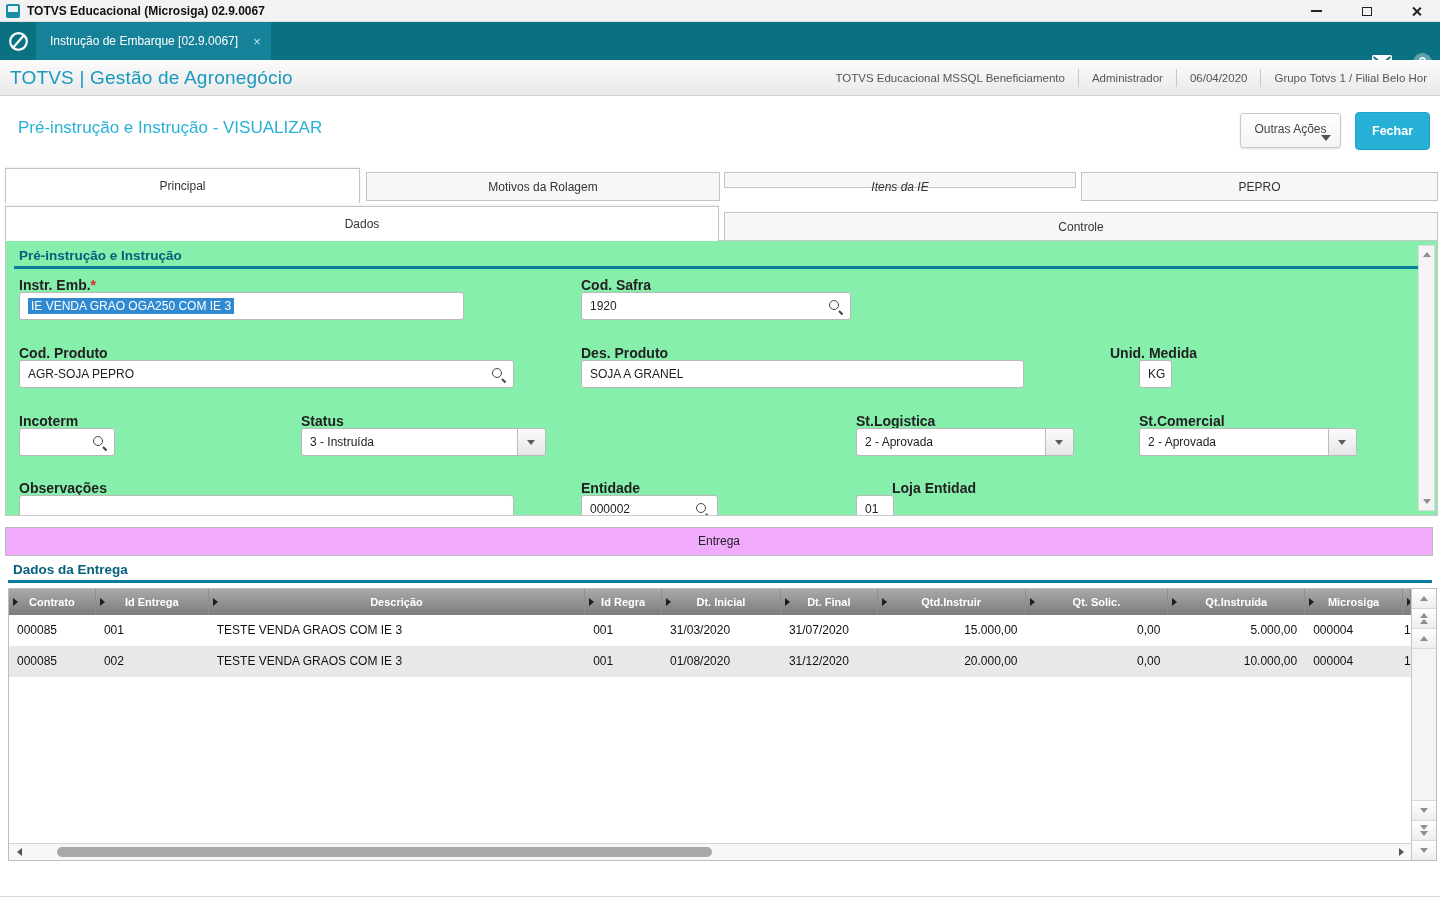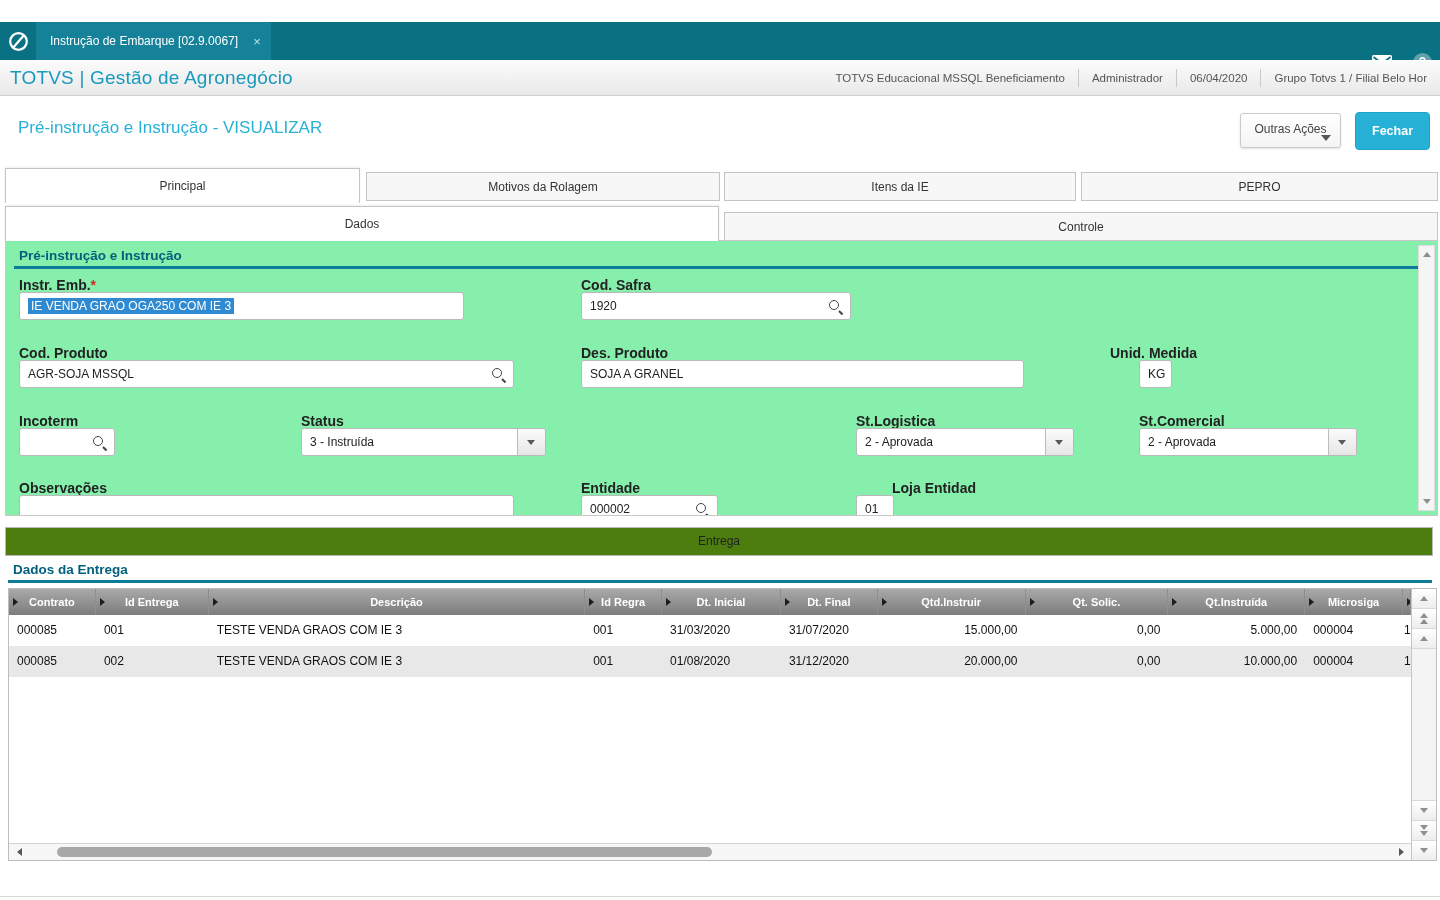--- a/index.html
+++ b/index.html
@@ -127,6 +127,19 @@
 
 <div id="root">
 
+  <div class="titlebar">
+    <span class="win-icon"></span>
+    <span class="win-title">TOTVS Educacional (Microsiga) 02.9.0067</span>
+    <div class="wc" style="left:1293px;">
+        <span class="min-glyph"></span>
+      </div>
+    <div class="wc" style="left:1343px;">
+        <span class="max-glyph"></span>
+      </div>
+    <div class="wc" style="left:1393px;">
+        <span class="x-glyph"></span>
+      </div>
+  </div>
 
   <div class="tealbar">
     <svg class="abs" style="left:8px; top:9px;" width="21" height="21">

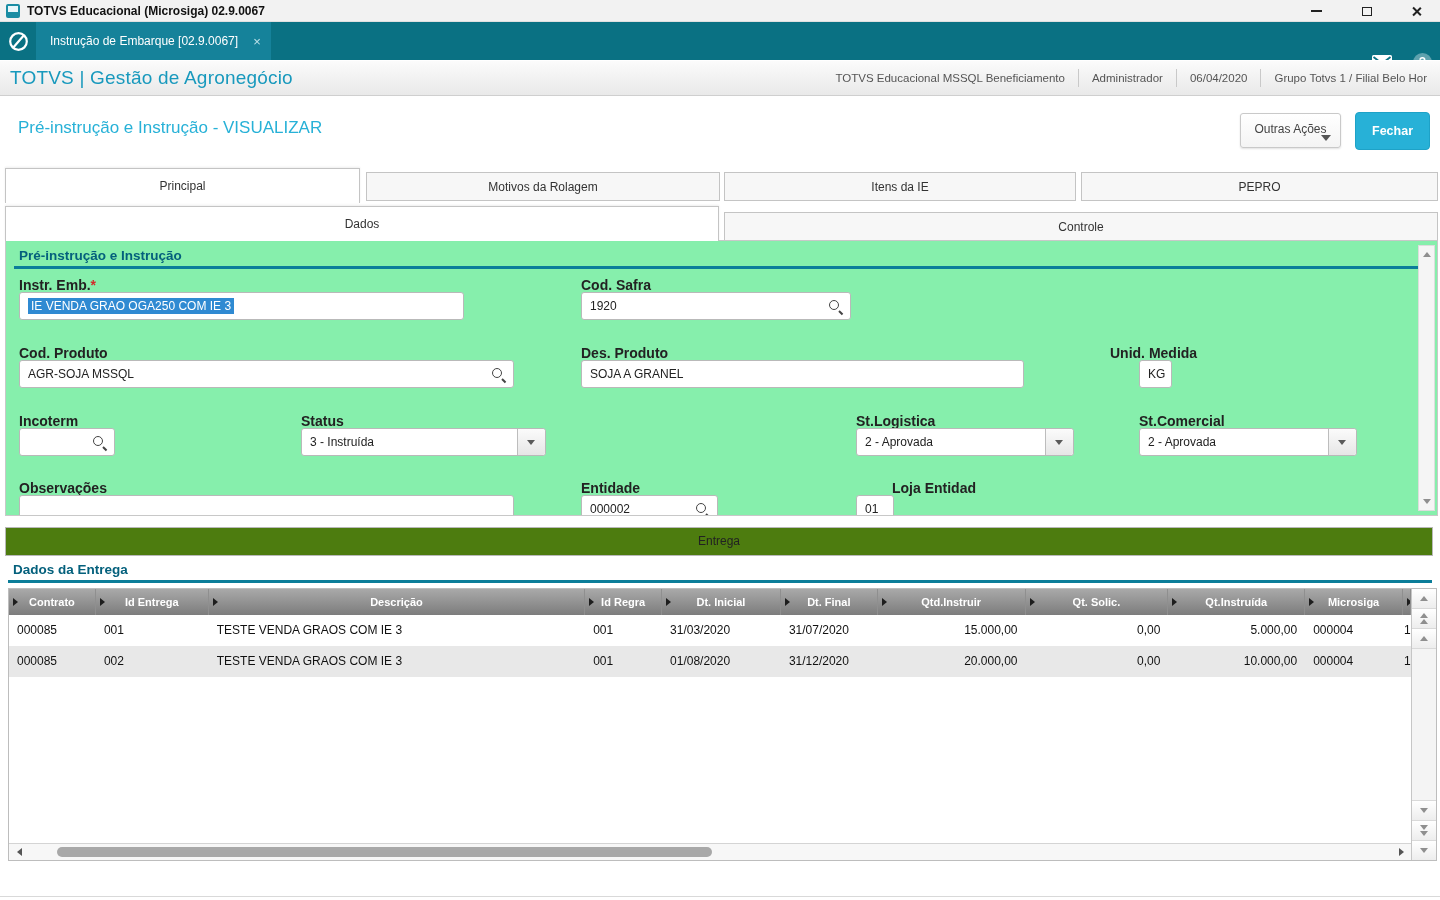--- a/index.html
+++ b/index.html
@@ -177,7 +177,7 @@
 
   <div class="tab active" style="left:5px; top:168px; width:355px; height:35px; line-height:34px;">Principal</div>
   <div class="tab" style="left:366px; top:172px; width:354px; height:29px; line-height:28px;">Motivos da Rolagem</div>
-  <div class="tab" style="left:724px; top:172px; width:352px; height:29px; line-height:28px;">Itens da IE</div>
+  <div class="tab" style="left:724px; top:172px; width:352px; height:16px; line-height:28px;font-style:italic;">Itens da IE</div>
   <div class="tab" style="left:1081px; top:172px; width:357px; height:29px; line-height:28px;">PEPRO</div>
 
   <div class="tab active" style="left:5px; top:206px; width:714px; height:35px; line-height:34px;">Dados</div>

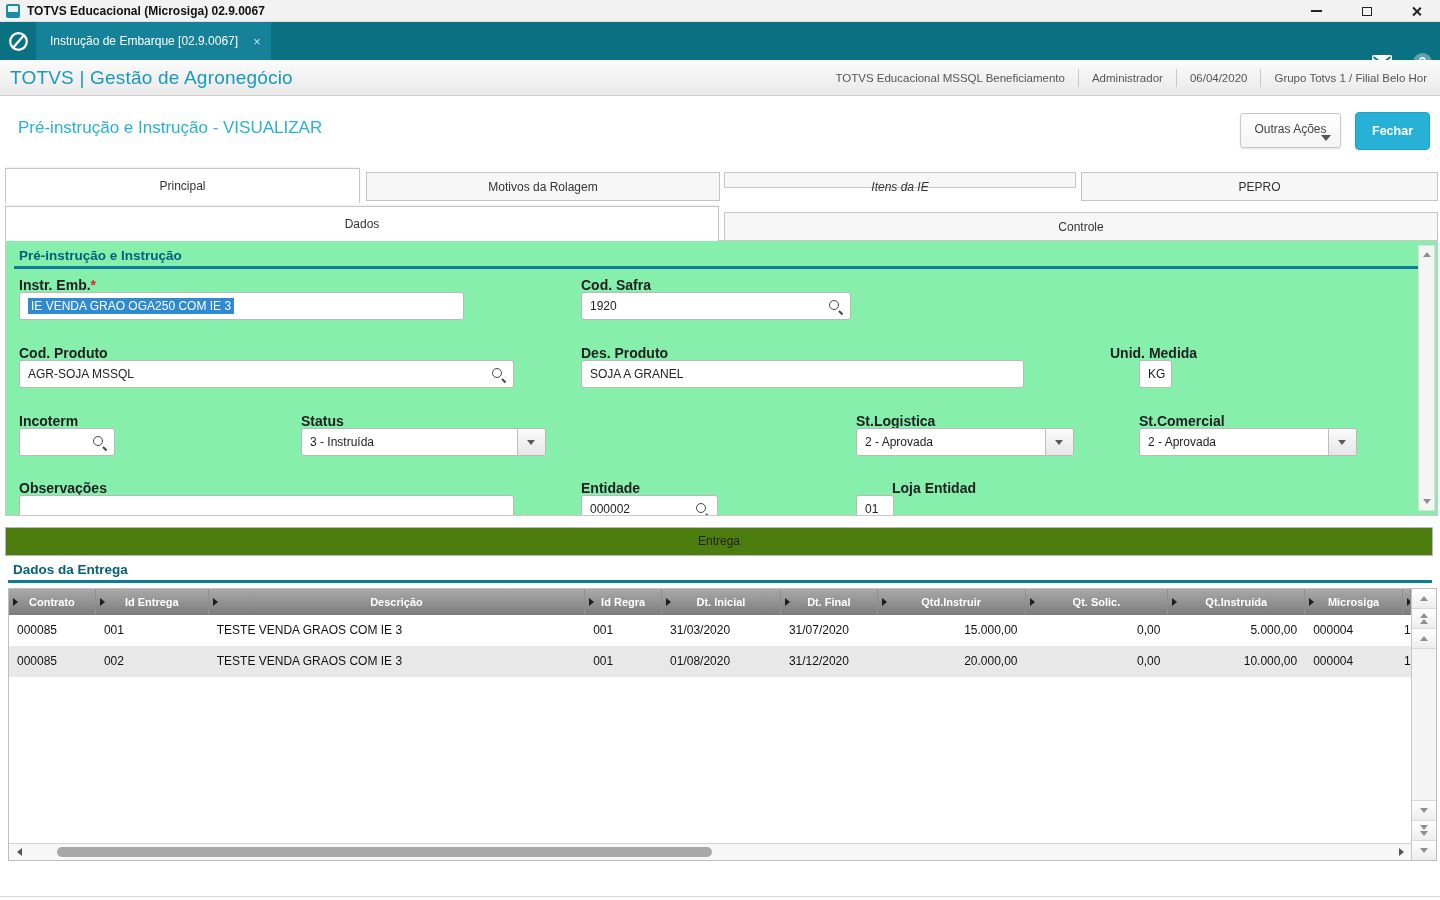--- a/index.html
+++ b/index.html
@@ -193,7 +193,7 @@
     <div class="fld" style="left:575px; top:51px; width:270px;"><span>1920</span><span class="mag"></span></div>
 
     <div class="lbl" style="left:13px; top:104px;">Cod. Produto</div>
-    <div class="fld" style="left:13px; top:119px; width:495px;"><span>AGR-SOJA MSSQL</span><span class="mag"></span></div>
+    <div class="fld" style="left:13px; top:119px; width:495px;"><span>AGR-SOJA PEPRO</span><span class="mag"></span></div>
     <div class="lbl" style="left:575px; top:104px;">Des. Produto</div>
     <div class="fld noicon" style="left:575px; top:119px; width:443px;"><span>SOJA A GRANEL</span></div>
     <div class="lbl" style="left:1104px; top:104px;text-align:right;">Unid. Medida</div>

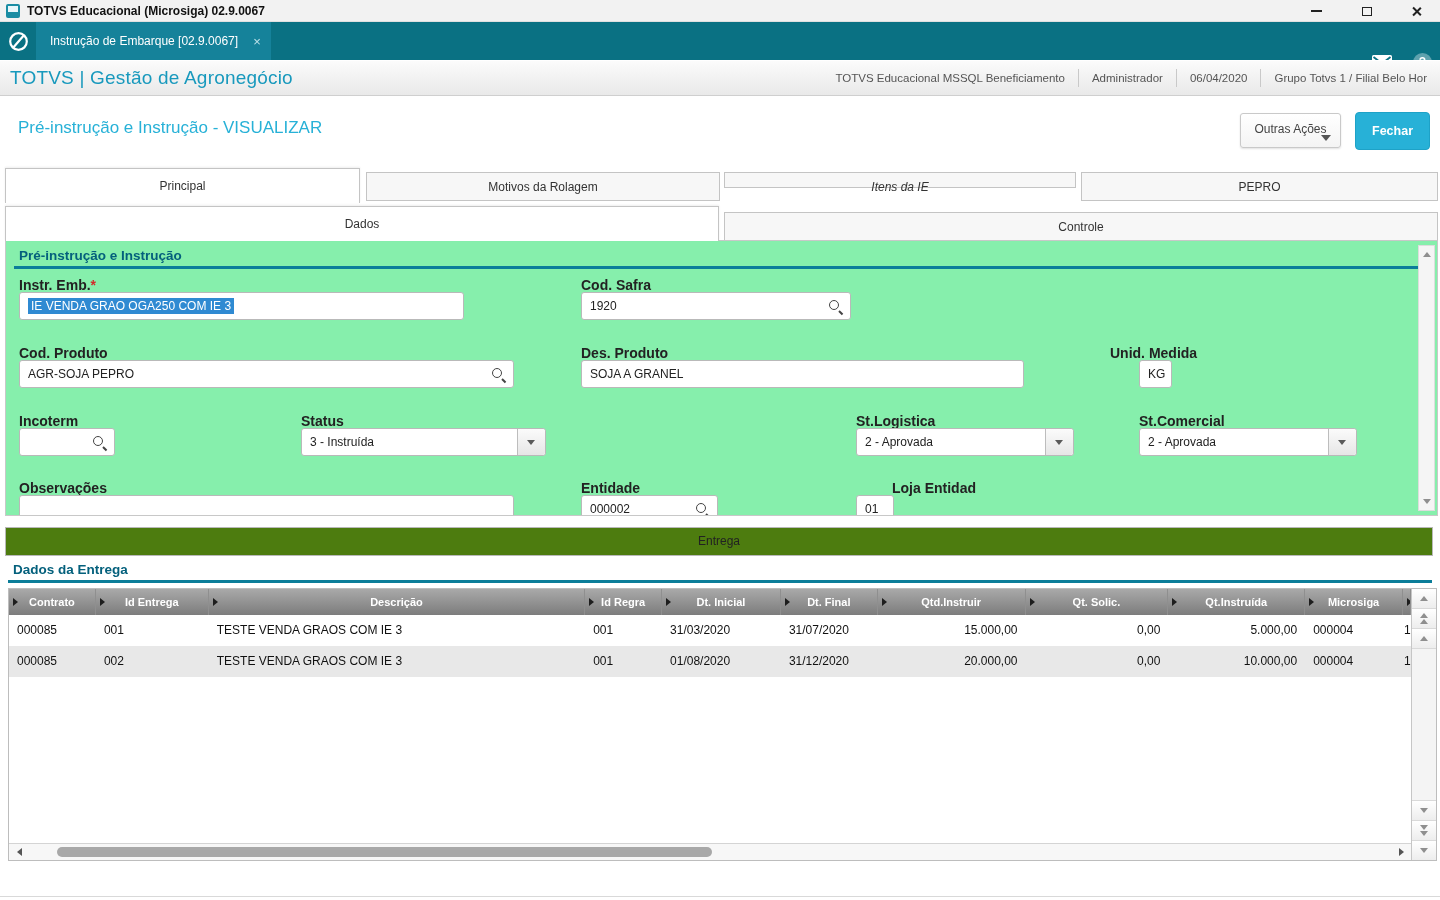--- a/index.html
+++ b/index.html
@@ -87,7 +87,7 @@
   .ctr { display:flex; align-items:center; justify-content:center; }
 
   
-  .entrega-band { position:absolute; left:5px; top:527px; width:1428px; height:29px; background:#4d7c0f; border:1px solid #b9b9b9;
+  .entrega-band { position:absolute; left:5px; top:527px; width:1428px; height:29px; background:#f0abfc; border:1px solid #b9b9b9;
     font-size:12px; color:#222; text-align:center; line-height:27px; }
 
   

